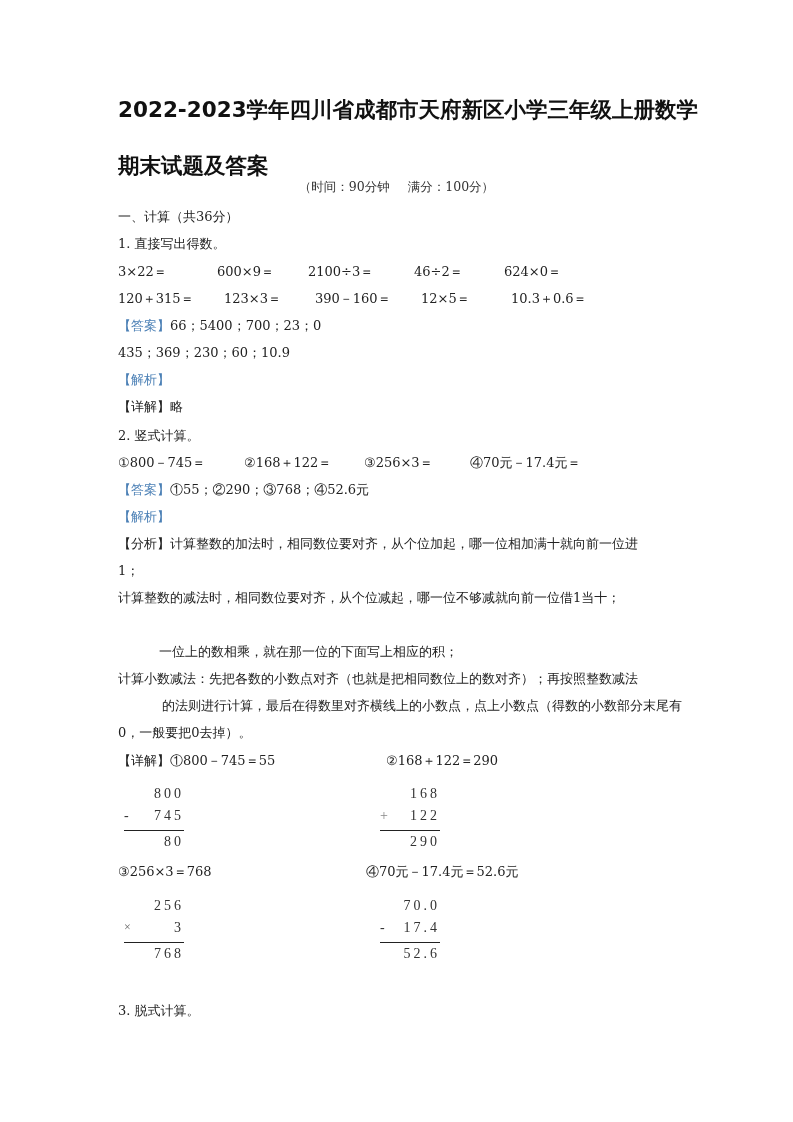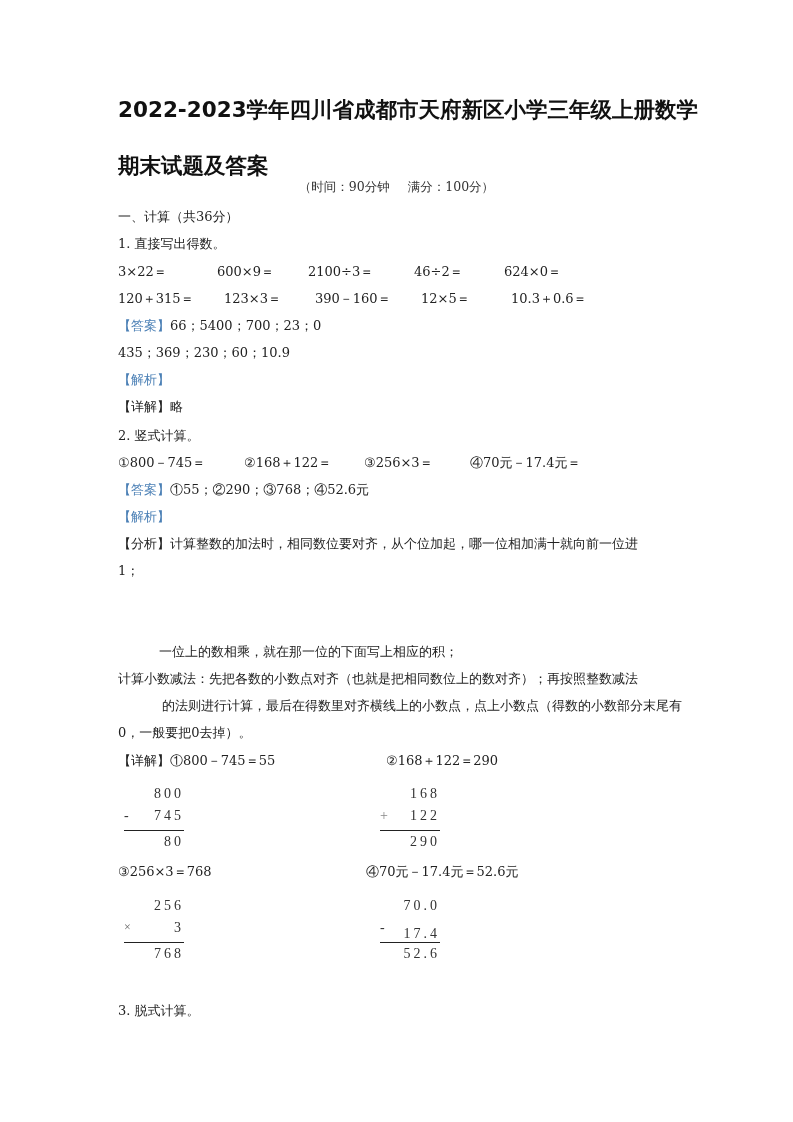--- a/index.html
+++ b/index.html
@@ -76,6 +76,7 @@
     <span>【分析】</span><span>计算整数的加法时，相同数位要对齐，从个位加起，哪一位相加满十就向前一位进</span>
   </div>
   <div class="line" style="top:562px;">1；</div>
+  <div class="line" style="top:589px;">计算整数的减法时，相同数位要对齐，从个位减起，哪一位不够减就向前一位借1当十；</div>
   <div class="line" style="top:643px;margin-left:41px;">一位上的数相乘，就在那一位的下面写上相应的积；</div>
   <div class="line" style="top:670px;">计算小数减法：先把各数的小数点对齐（也就是把相同数位上的数对齐）；再按照整数减法</div>
   <div class="line" style="top:697px;padding-left:44px;">的法则进行计算，最后在得数里对齐横线上的小数点，点上小数点（得数的小数部分末尾有</div>

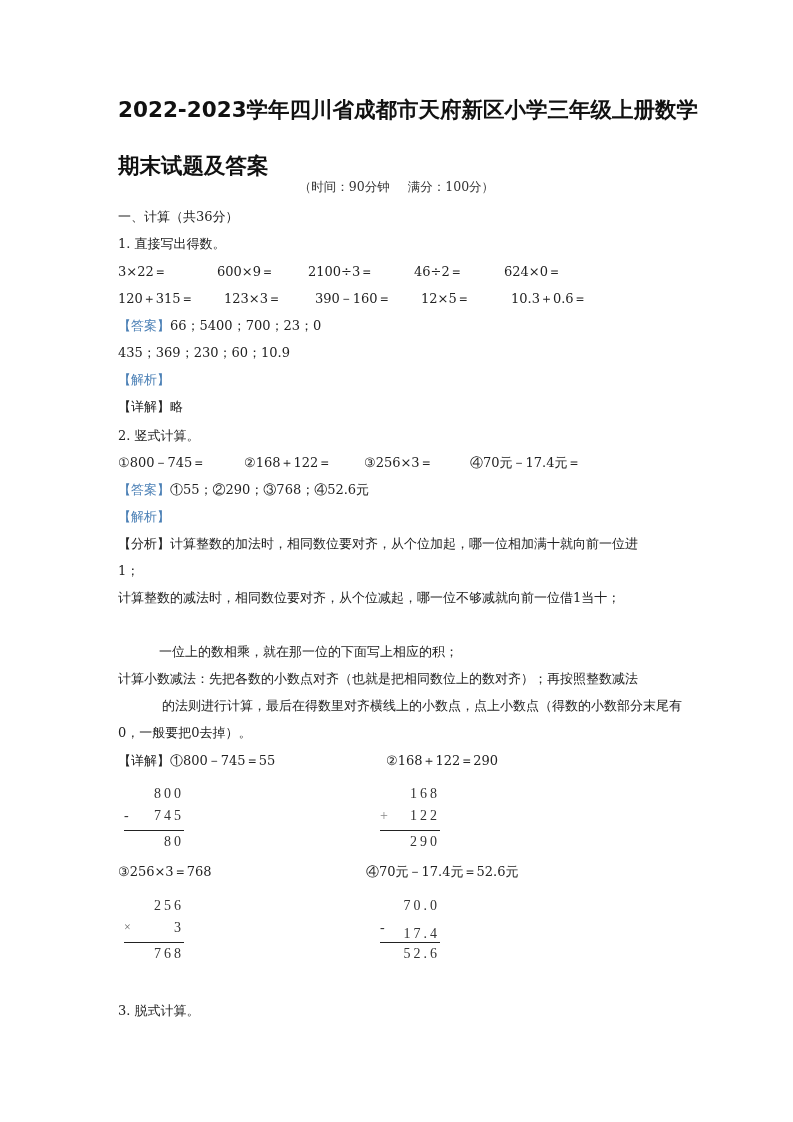--- a/index.html
+++ b/index.html
@@ -117,7 +117,7 @@
   <div class="vert" style="left:380px; top:898px; width:60px; height:70px;">
     <div class="r" style="top:0;">70.0</div>
     <div class="op" style="top:22px;">-</div>
-    <div class="r" style="top:28px;">17.4</div>
+    <div class="r" style="top:22px;">17.4</div>
     <div class="rule" style="top:44px;"></div>
     <div class="r" style="top:48px;">52.6</div>
   </div>

